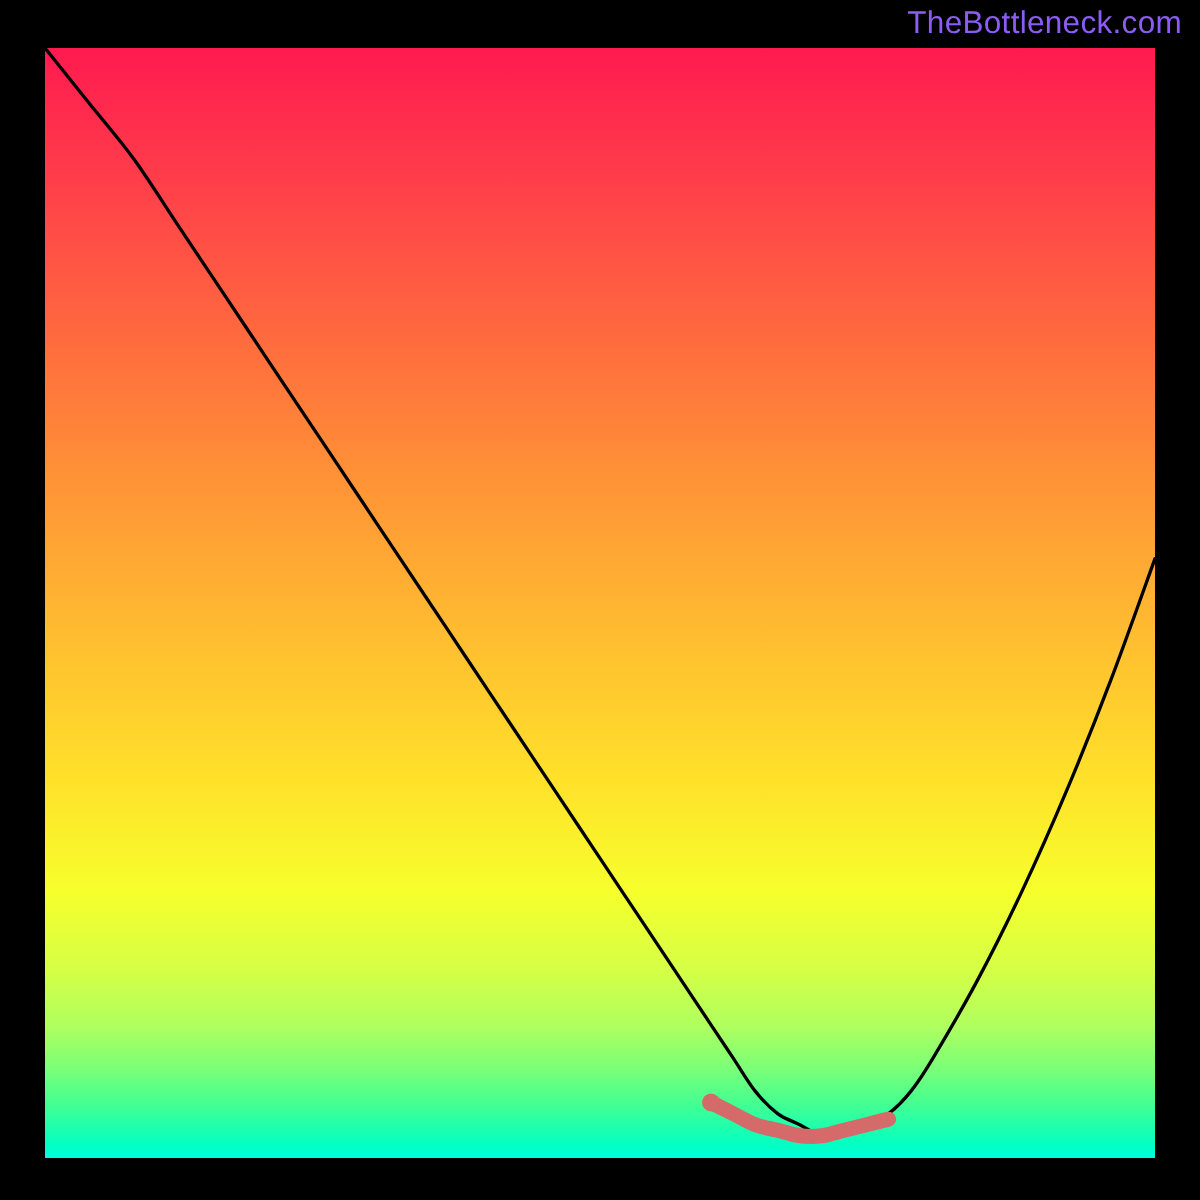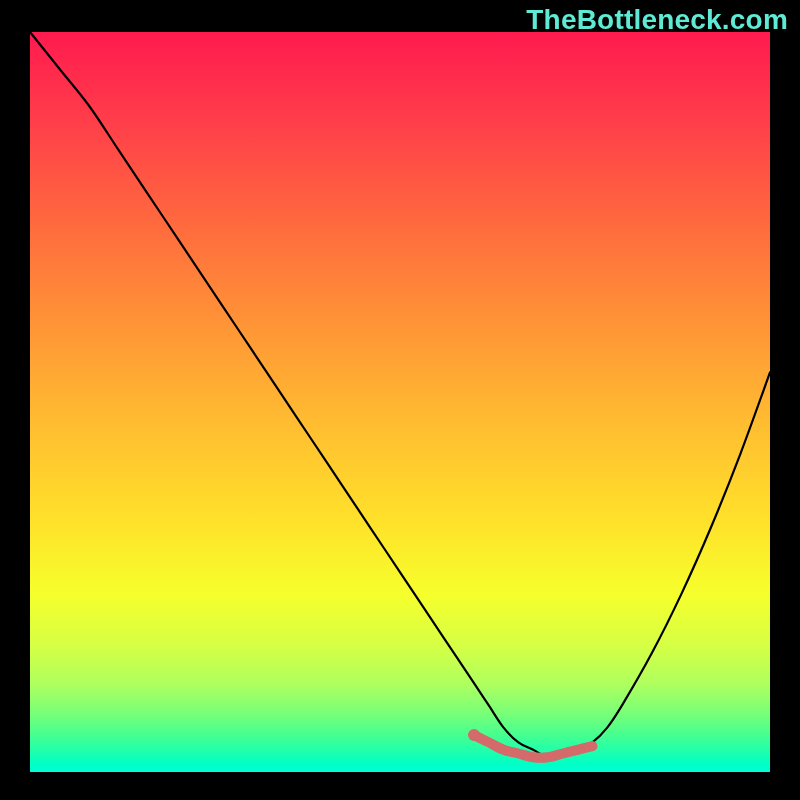--- a/index.html
+++ b/index.html
@@ -15,9 +15,9 @@
     top: 4px;
     right: 12px;
     font-family: Arial, Helvetica, sans-serif;
-    font-size: 28px;
-    font-weight: 700;
-    color: #5eead4;
+    font-size: 21px;
+    font-weight: 400;
+    color: #8b5cf6;
     letter-spacing: 0.2px;
     z-index: 10;
   }

